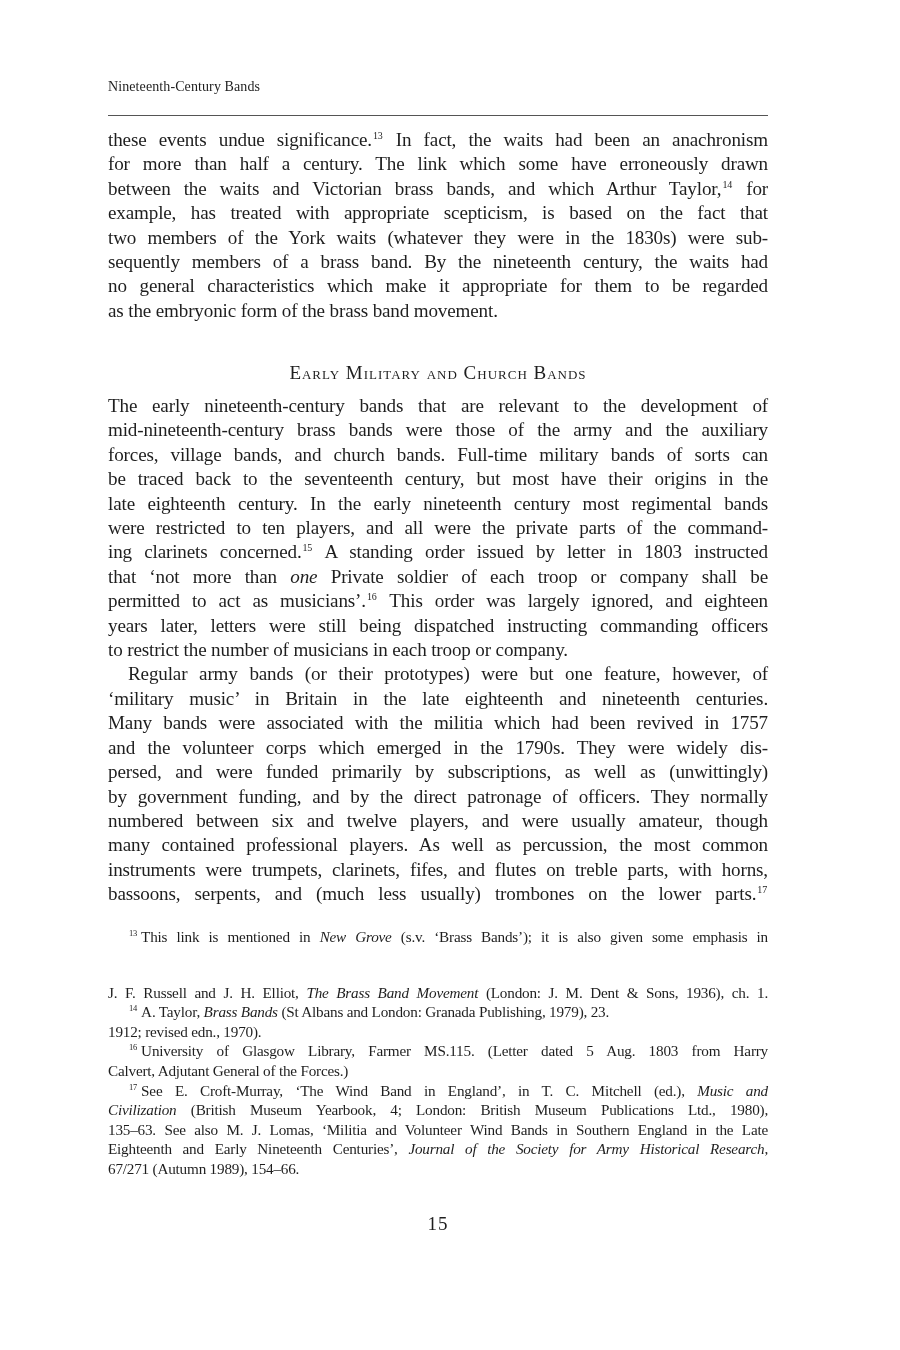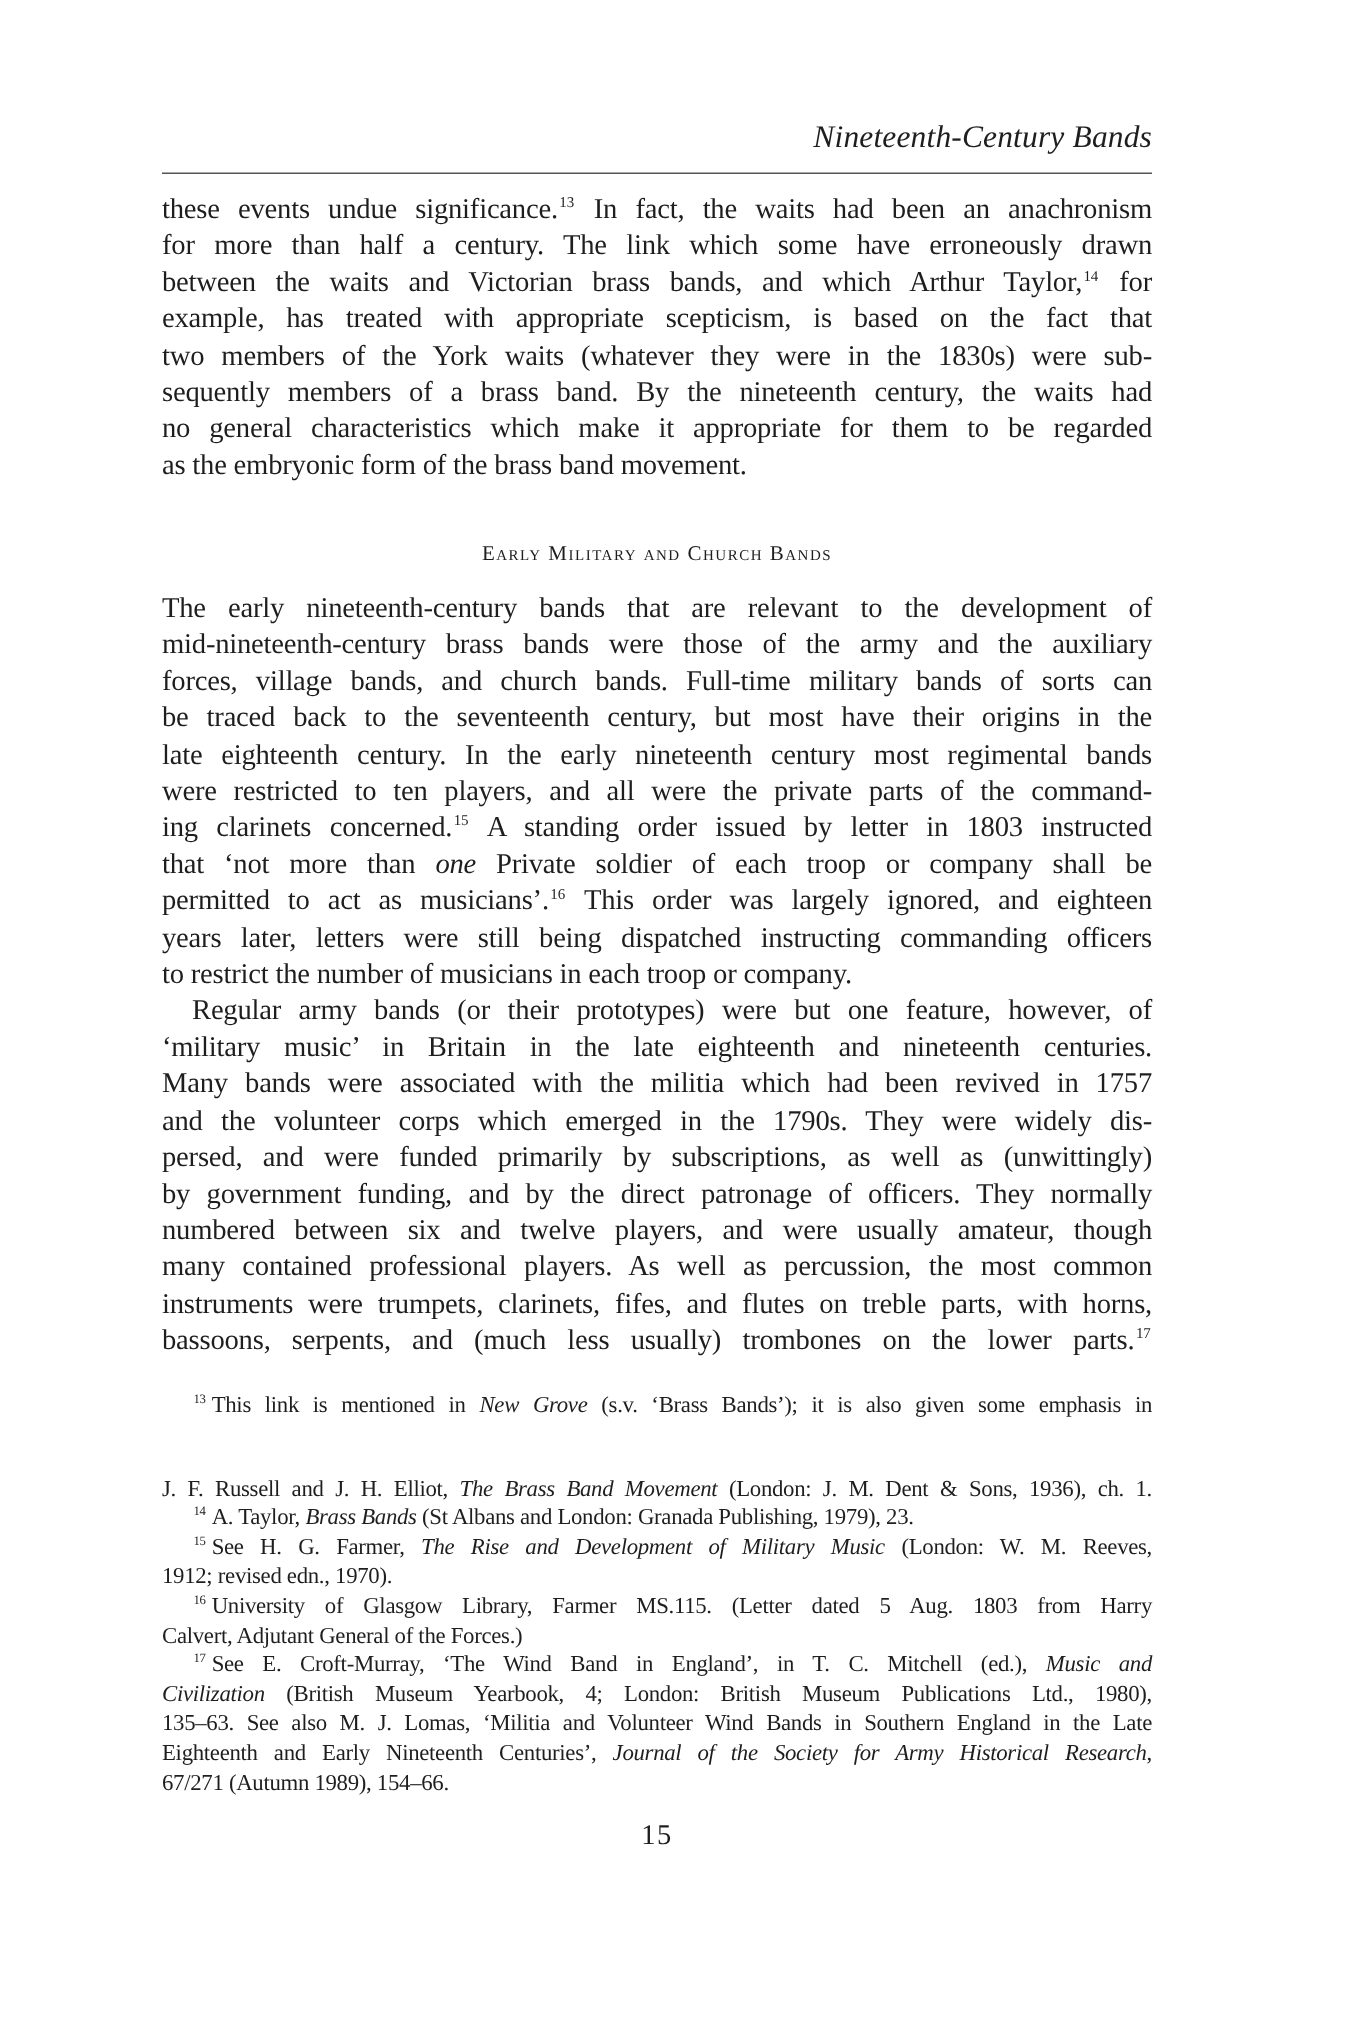--- a/index.html
+++ b/index.html
@@ -10,8 +10,8 @@
     }
     .page { position: absolute; left: 108px; top: 0; width: 660px; }
     .running-head {
-      position: absolute; top: 79px; left: 0; width: 660px; text-align: right;
-      font-style: italic; font-size: 21px; letter-spacing: 0.1px;
+      position: absolute; top: 79px; left: 0; width: 660px; text-align: left;
+      font-size: 14px; letter-spacing: 0.1px;
     }
     .head-rule {
       position: absolute; top: 115px; left: 0; width: 660px; height: 0;

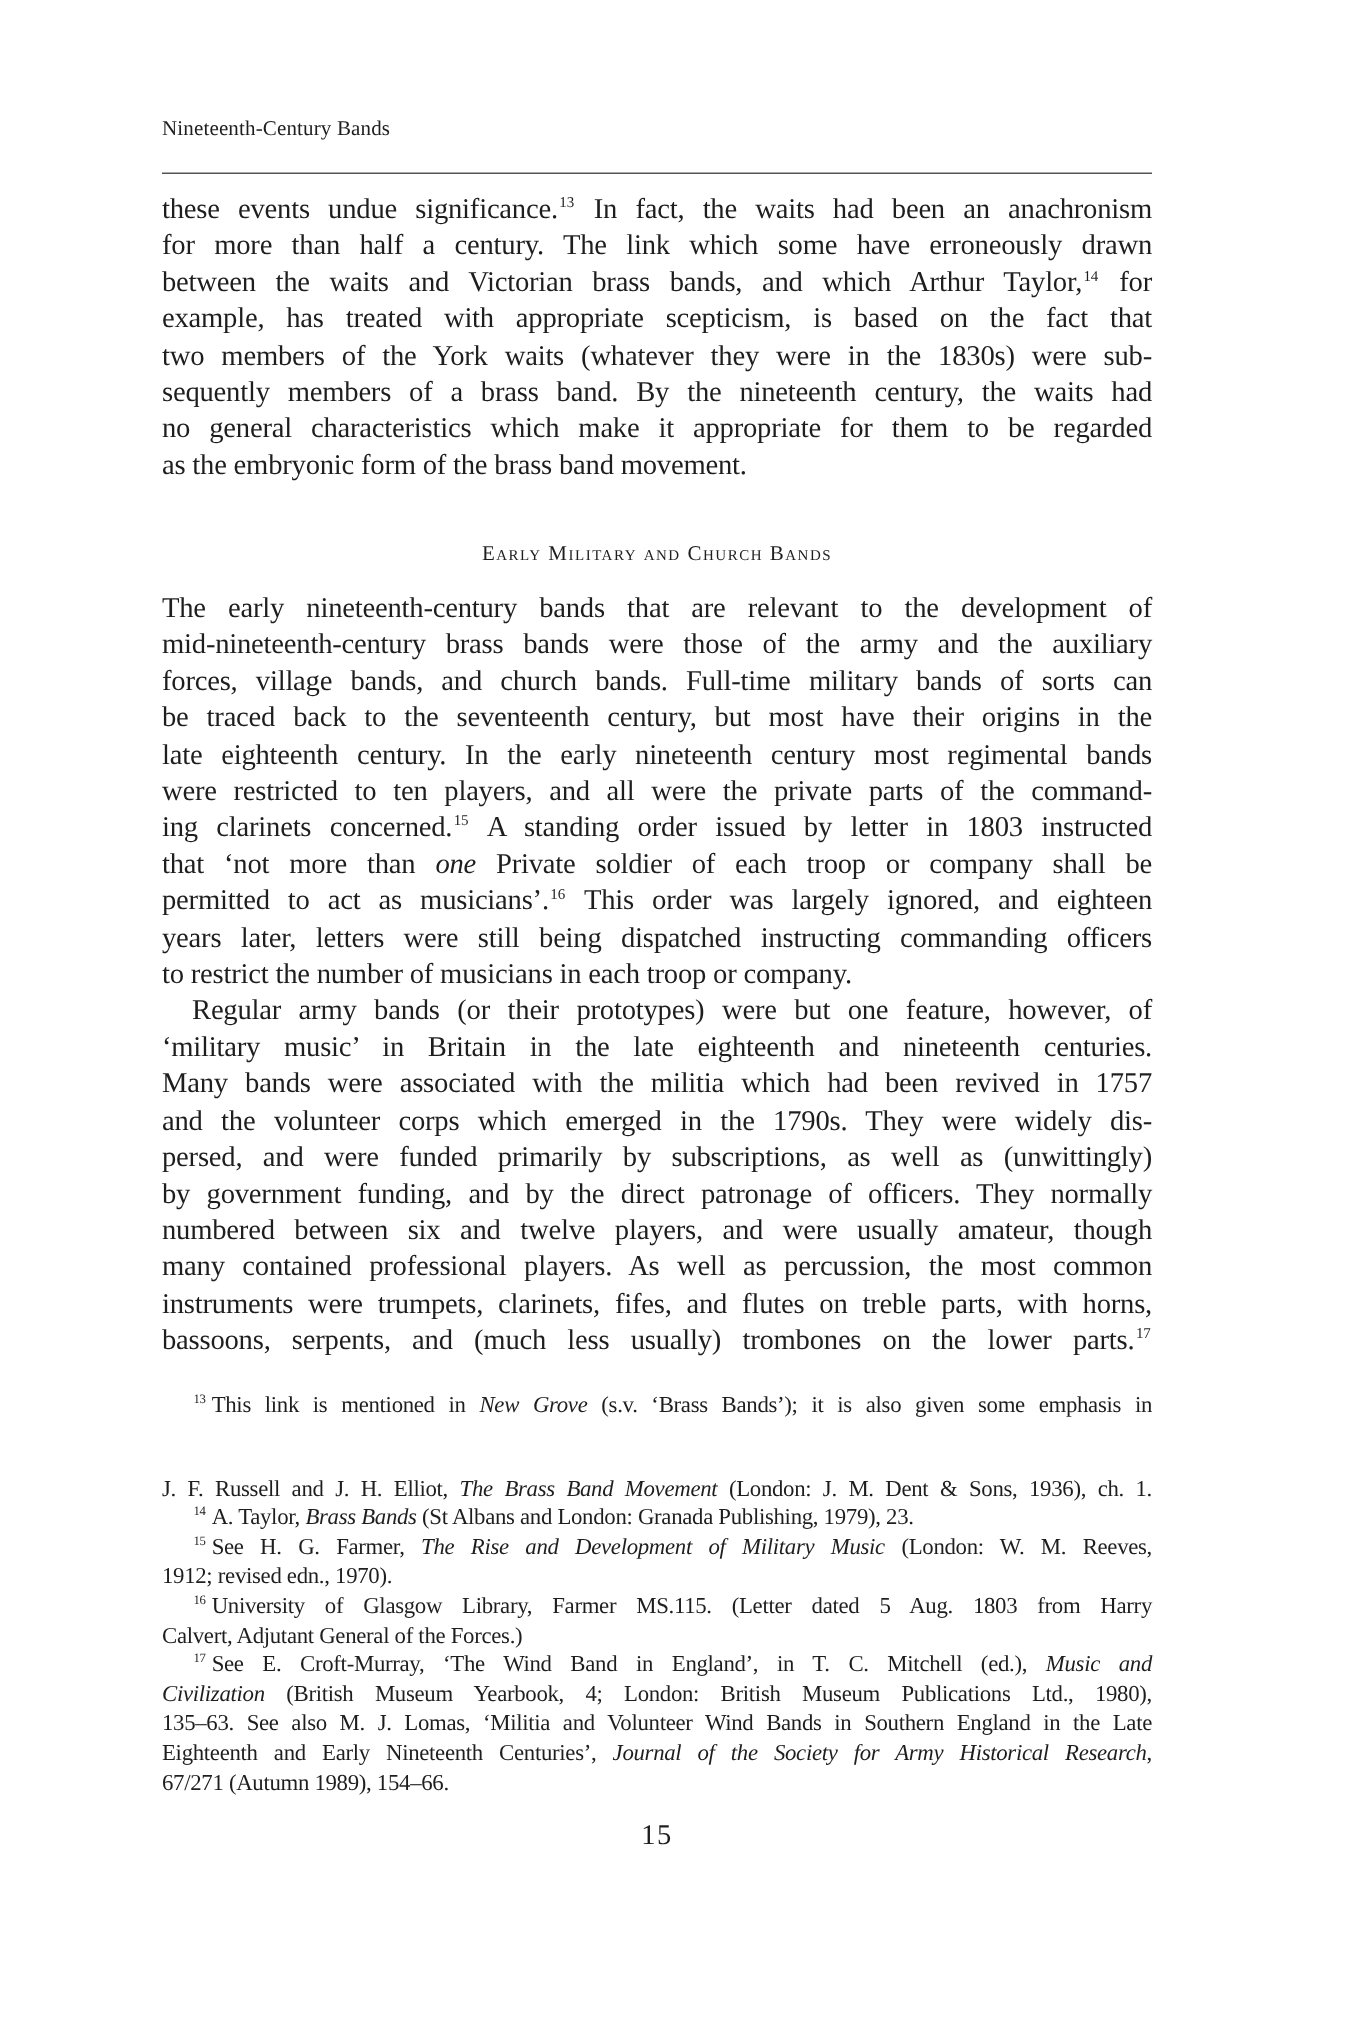--- a/index.html
+++ b/index.html
@@ -28,7 +28,7 @@
     sup.fn { font-size: 10px; vertical-align: 7px; line-height: 0; margin: 0 1px; }
     .section-heading {
       position: absolute; top: 362px; left: 0; width: 660px; text-align: center;
-      font-size: 14px; font-variant: small-caps; letter-spacing: 1px;
+      font-size: 19px; font-variant: small-caps; letter-spacing: 1px;
     }
     .body-2 { top: 394px; }
     .footnotes {

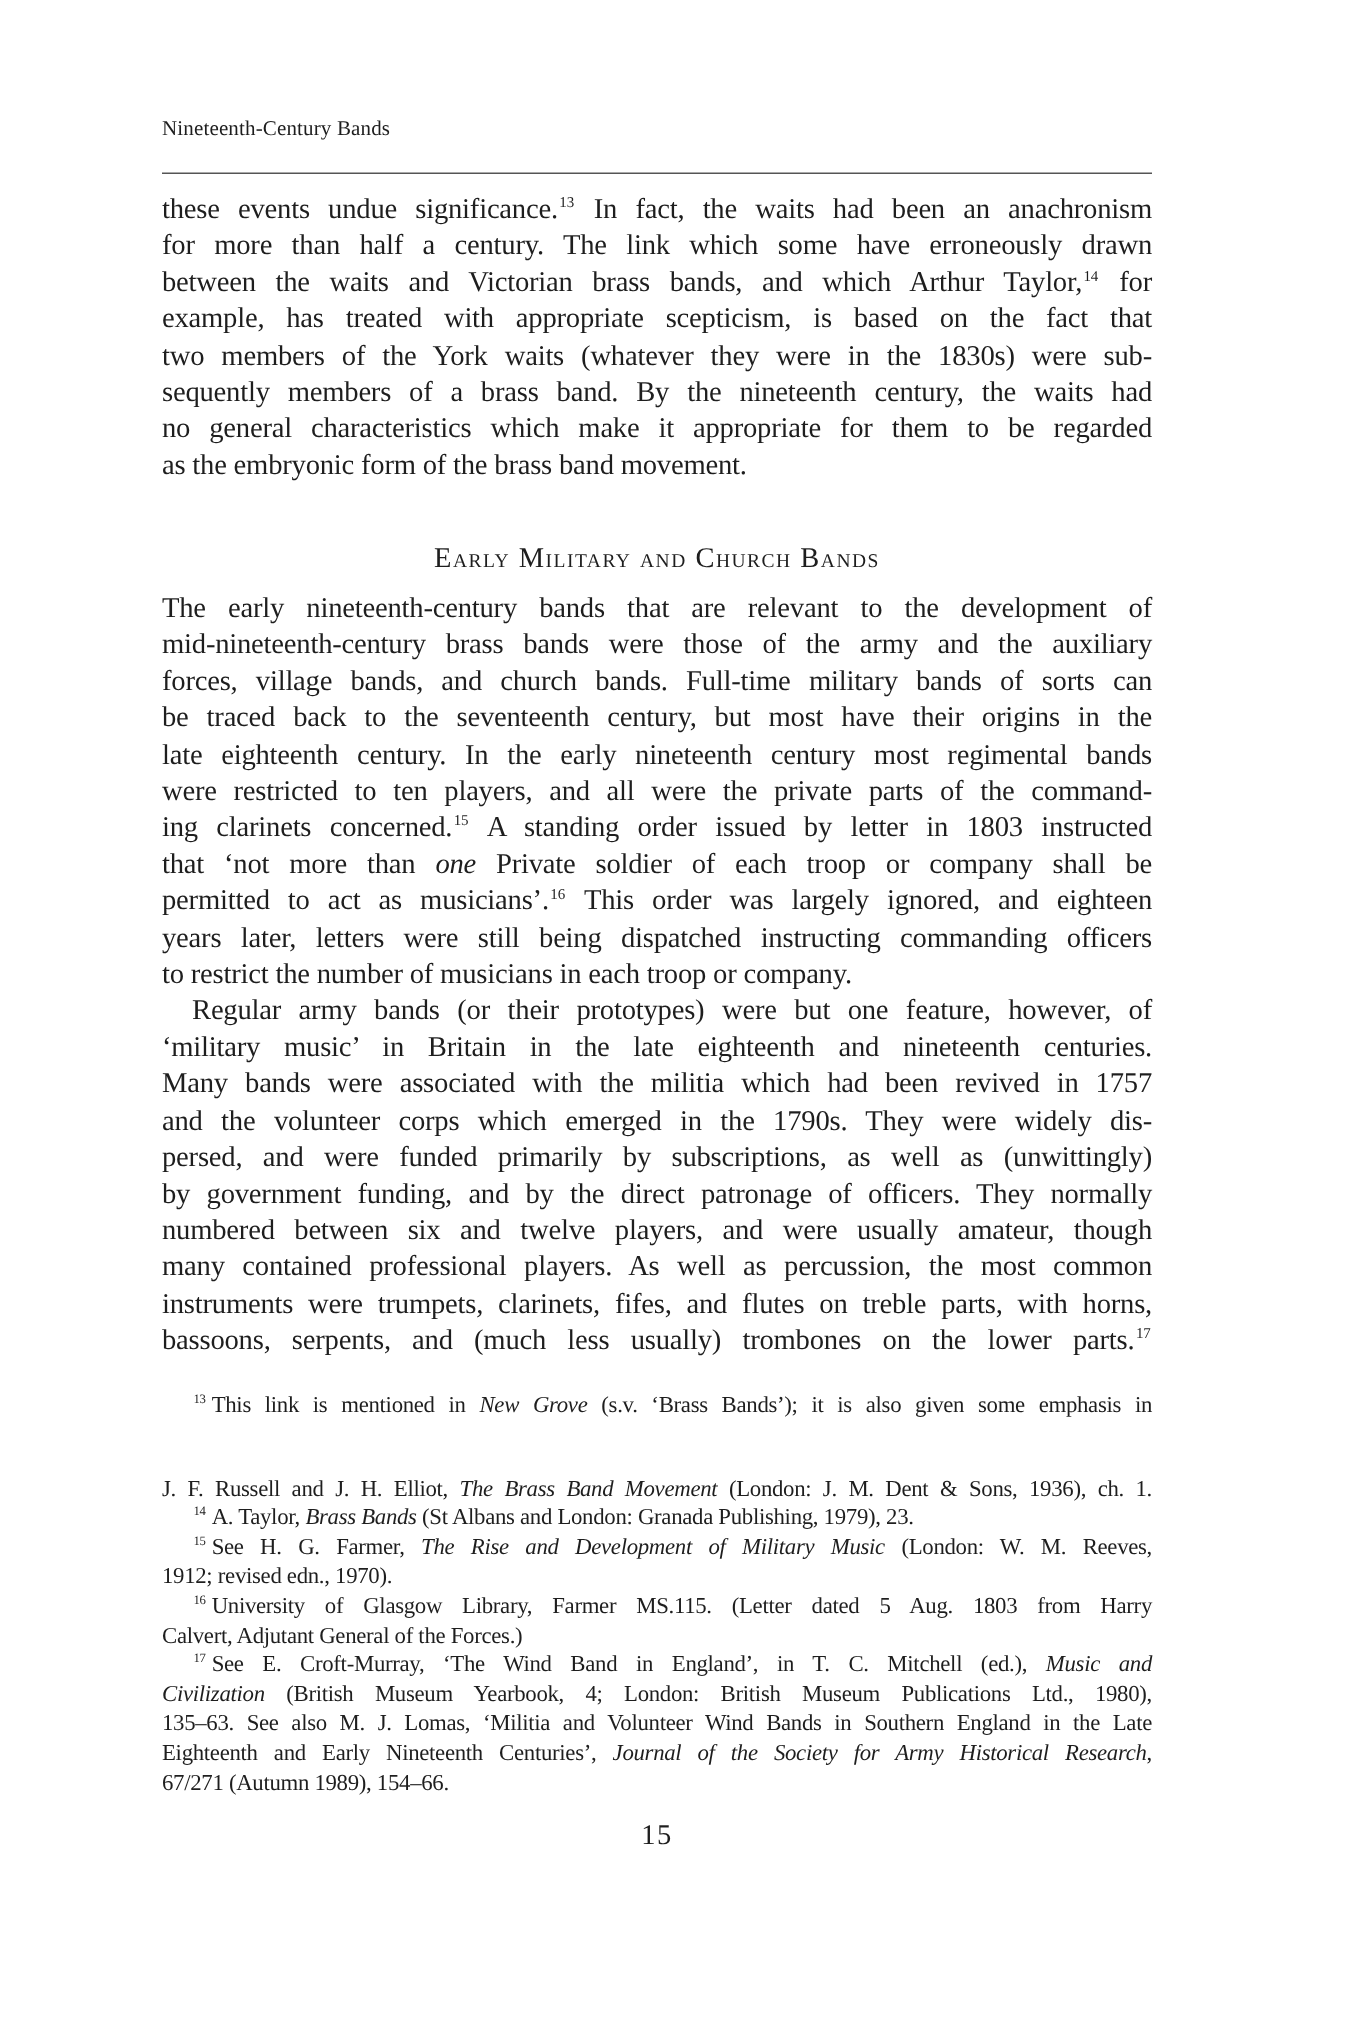--- a/index.html
+++ b/index.html
@@ -95,7 +95,6 @@
 
     <span class="line fn-first last"><sup class="fn">14</sup><span>A. Taylor, </span><i>Brass Bands</i><span> (St Albans and London: Granada Publishing, 1979), 23.</span></span>
 
-    <span class="line fn-first" style="text-align-last: justify;"><sup class="fn">15</sup><span>See H. G. Farmer, </span><i>The Rise and Development of Military Music</i><span> (London: W. M. Reeves,</span></span>
     <span class="line last">1912; revised edn., 1970).</span>
 
     <span class="line fn-first" style="text-align-last: justify;"><sup class="fn">16</sup><span>University of Glasgow Library, Farmer MS.115. (Letter dated 5 Aug. 1803 from Harry</span></span>

